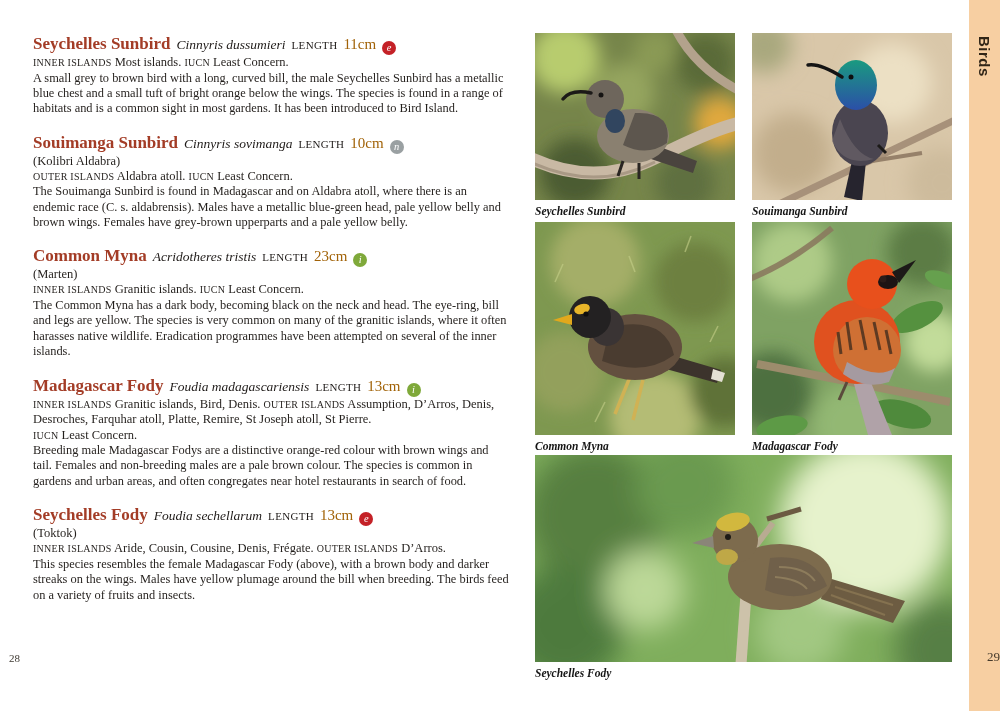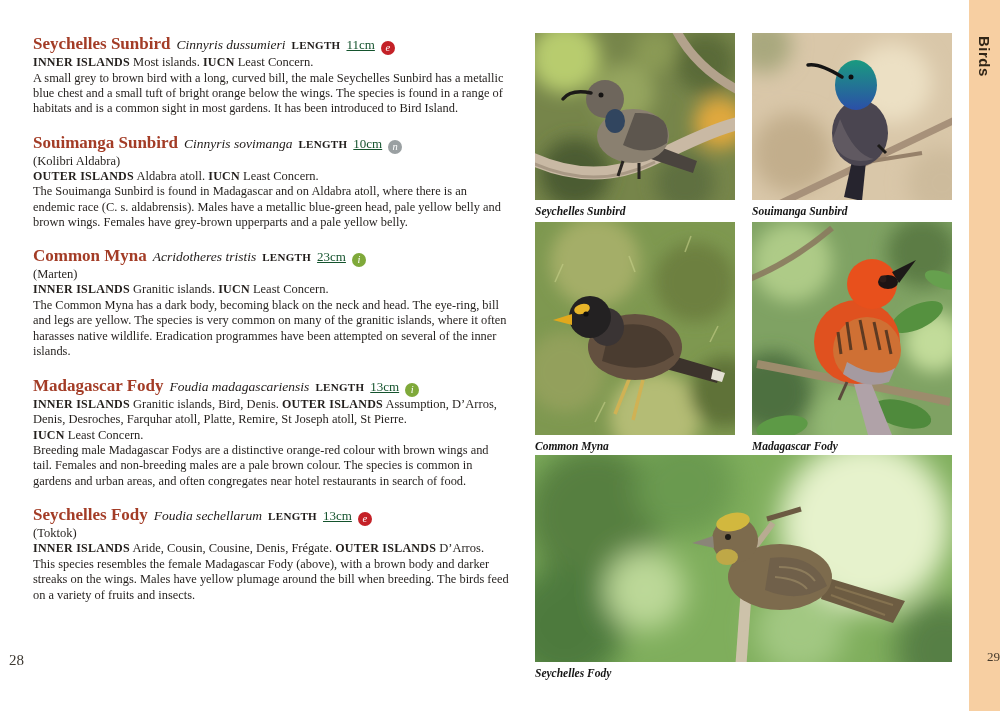--- a/index.html
+++ b/index.html
@@ -12,7 +12,7 @@
   .title-row{margin:0;line-height:20px;font-weight:normal;}
   .sp-name{font-size:17px;font-weight:bold;color:#a33c26;}
   .sp-sci{font-size:13.5px;font-style:italic;color:#1e1a18;font-family:Liberation Serif, serif;}
-  .len-label{font-size:11px;font-weight:bold;letter-spacing:.3px;color:#1e1a18;}
+  .len-label{font-size:11px;font-weight:normal;letter-spacing:.3px;color:#1e1a18;}
   .len-val{font-size:13px;color:#14532d;text-decoration:underline;}
   .badge{display:inline-block;width:14px;height:14px;border-radius:50%;color:#fff;
          font-size:10.5px;font-style:italic;line-height:14px;text-align:center;

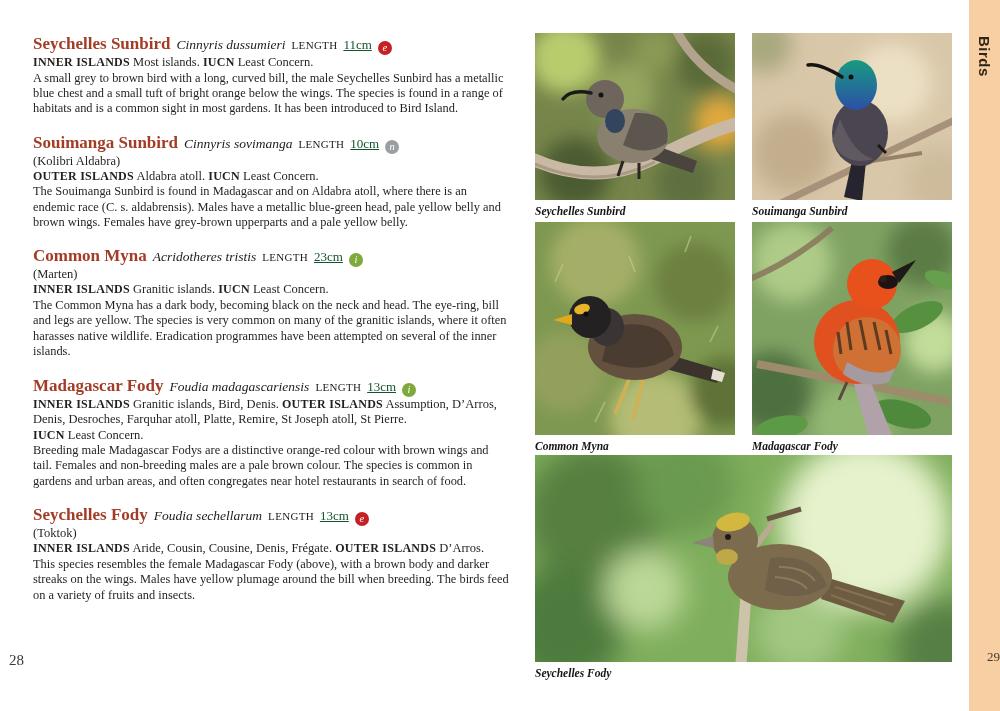--- a/index.html
+++ b/index.html
@@ -13,7 +13,7 @@
   .sp-name{font-size:17px;font-weight:bold;color:#a33c26;}
   .sp-sci{font-size:13.5px;font-style:italic;color:#1e1a18;font-family:Liberation Serif, serif;}
   .len-label{font-size:11px;font-weight:normal;letter-spacing:.3px;color:#1e1a18;}
-  .len-val{font-size:13px;color:#14532d;text-decoration:underline;}
+  .len-val{font-size:15px;color:#a16207;}
   .badge{display:inline-block;width:14px;height:14px;border-radius:50%;color:#fff;
          font-size:10.5px;font-style:italic;line-height:14px;text-align:center;
          vertical-align:-2px;font-family:"Liberation Serif",serif;}

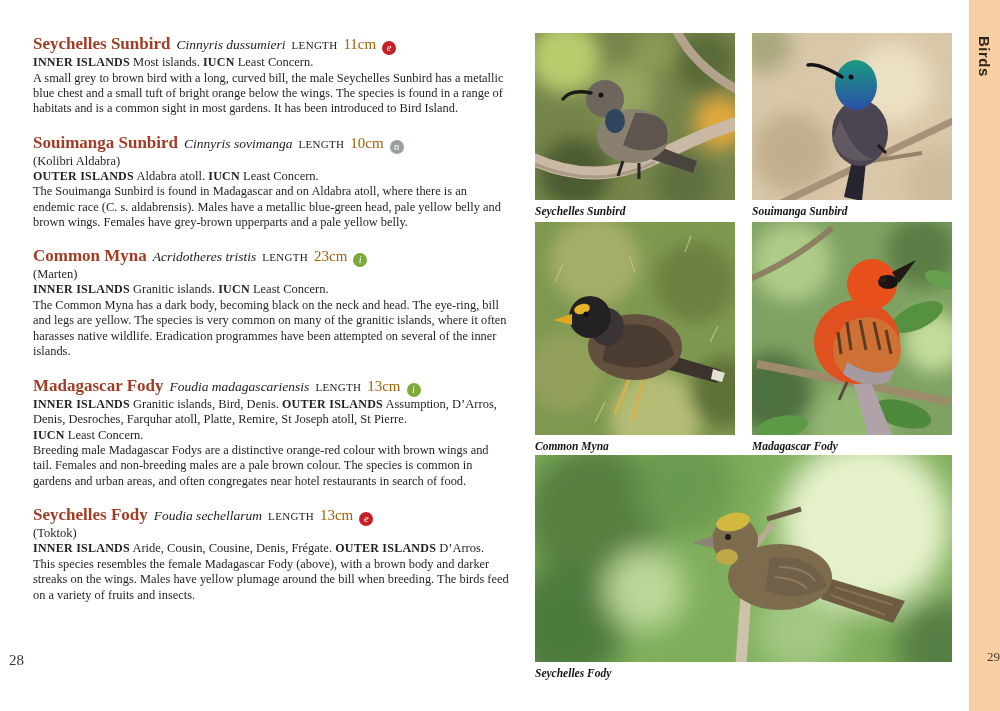--- a/index.html
+++ b/index.html
@@ -22,7 +22,7 @@
   .badge-i{background:#7fa93a;}
   .creole{margin:0;font-size:12.5px;line-height:15px;}
   .dist{margin:0;font-size:12.5px;line-height:15.5px;}
-  .dl{font-size:12px;font-weight:bold;letter-spacing:.25px;}
+  .dl{font-size:10px;font-weight:normal;letter-spacing:.25px;}
   .desc{margin:0;font-size:12.4px;line-height:15.4px;}
 
   .page-num-left{position:absolute;left:9px;top:652px;font-size:15px;color:#3d3831;text-align:right;}

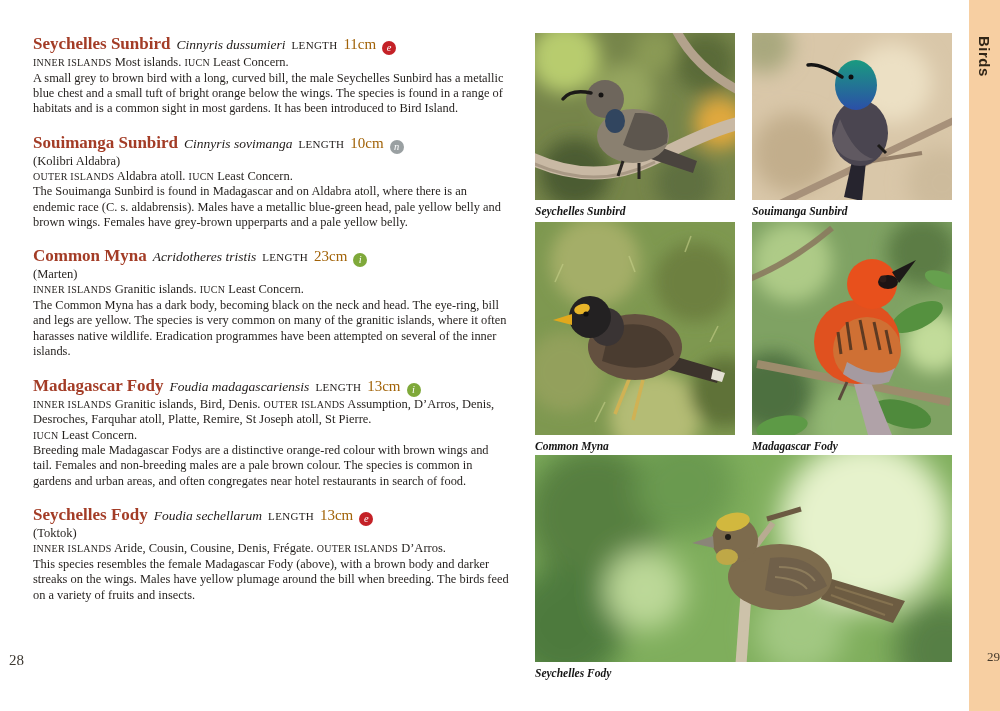--- a/index.html
+++ b/index.html
@@ -25,7 +25,7 @@
   .dl{font-size:10px;font-weight:normal;letter-spacing:.25px;}
   .desc{margin:0;font-size:12.4px;line-height:15.4px;}
 
-  .page-num-left{position:absolute;left:9px;top:652px;font-size:15px;color:#3d3831;text-align:right;}
+  .page-num-left{position:absolute;left:9px;top:652px;font-size:11px;color:#3d3831;text-align:right;}
 
   
   .photo-grid{position:absolute;left:535px;top:33px;width:417px;height:660px;}

